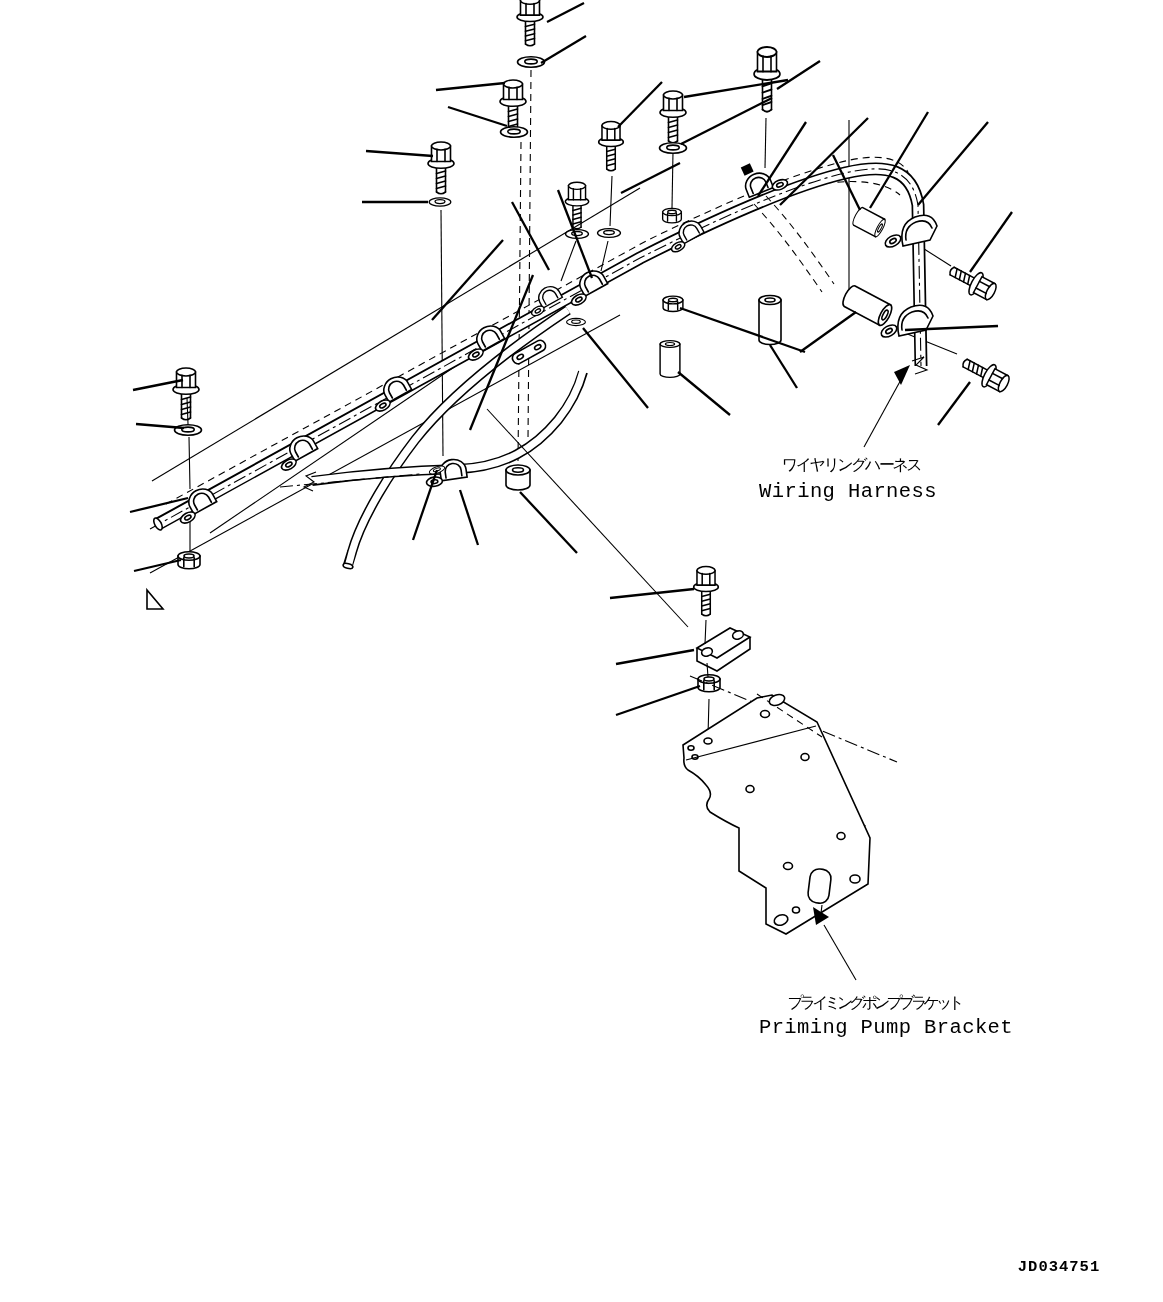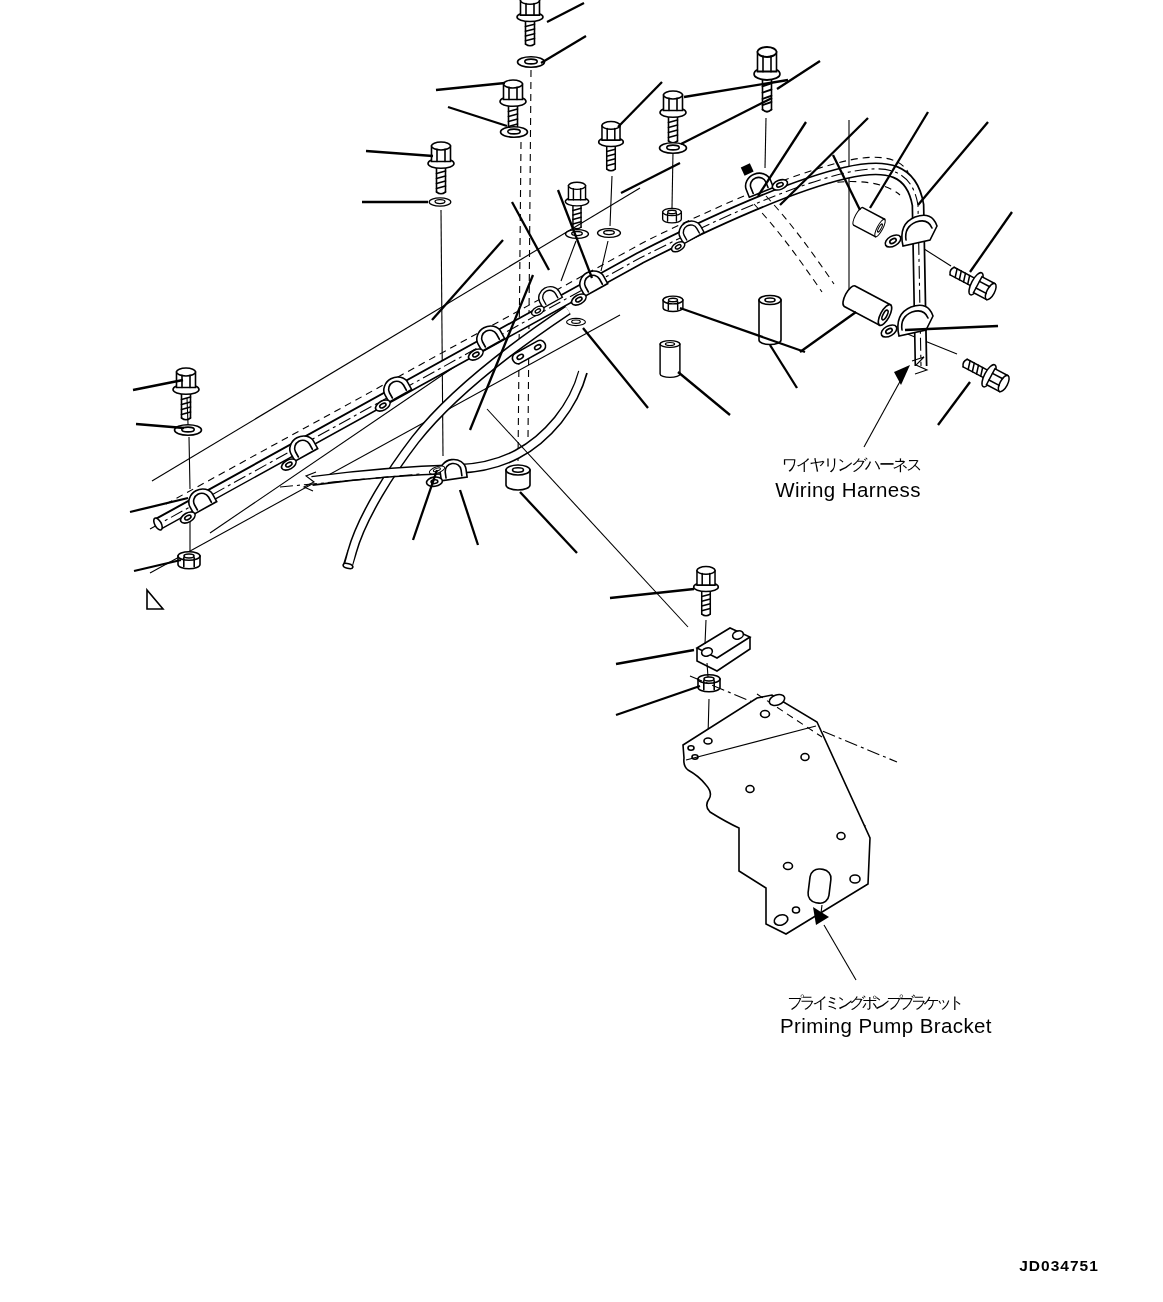--- a/index.html
+++ b/index.html
@@ -4,7 +4,7 @@
 <style>
   html,body{margin:0;padding:0;background:#fff;}
   #stage{position:relative;width:1163px;height:1302px;background:#fff;overflow:hidden;
-         font-family:Liberation Sans, sans-serif;}
+         font-family:Liberation Mono, monospace;}
   svg{display:block}
   .p  {fill:none;stroke:#000;stroke-width:1.6;stroke-linecap:round;}
   .pw {fill:#fff;stroke:#000;stroke-width:1.6;}

